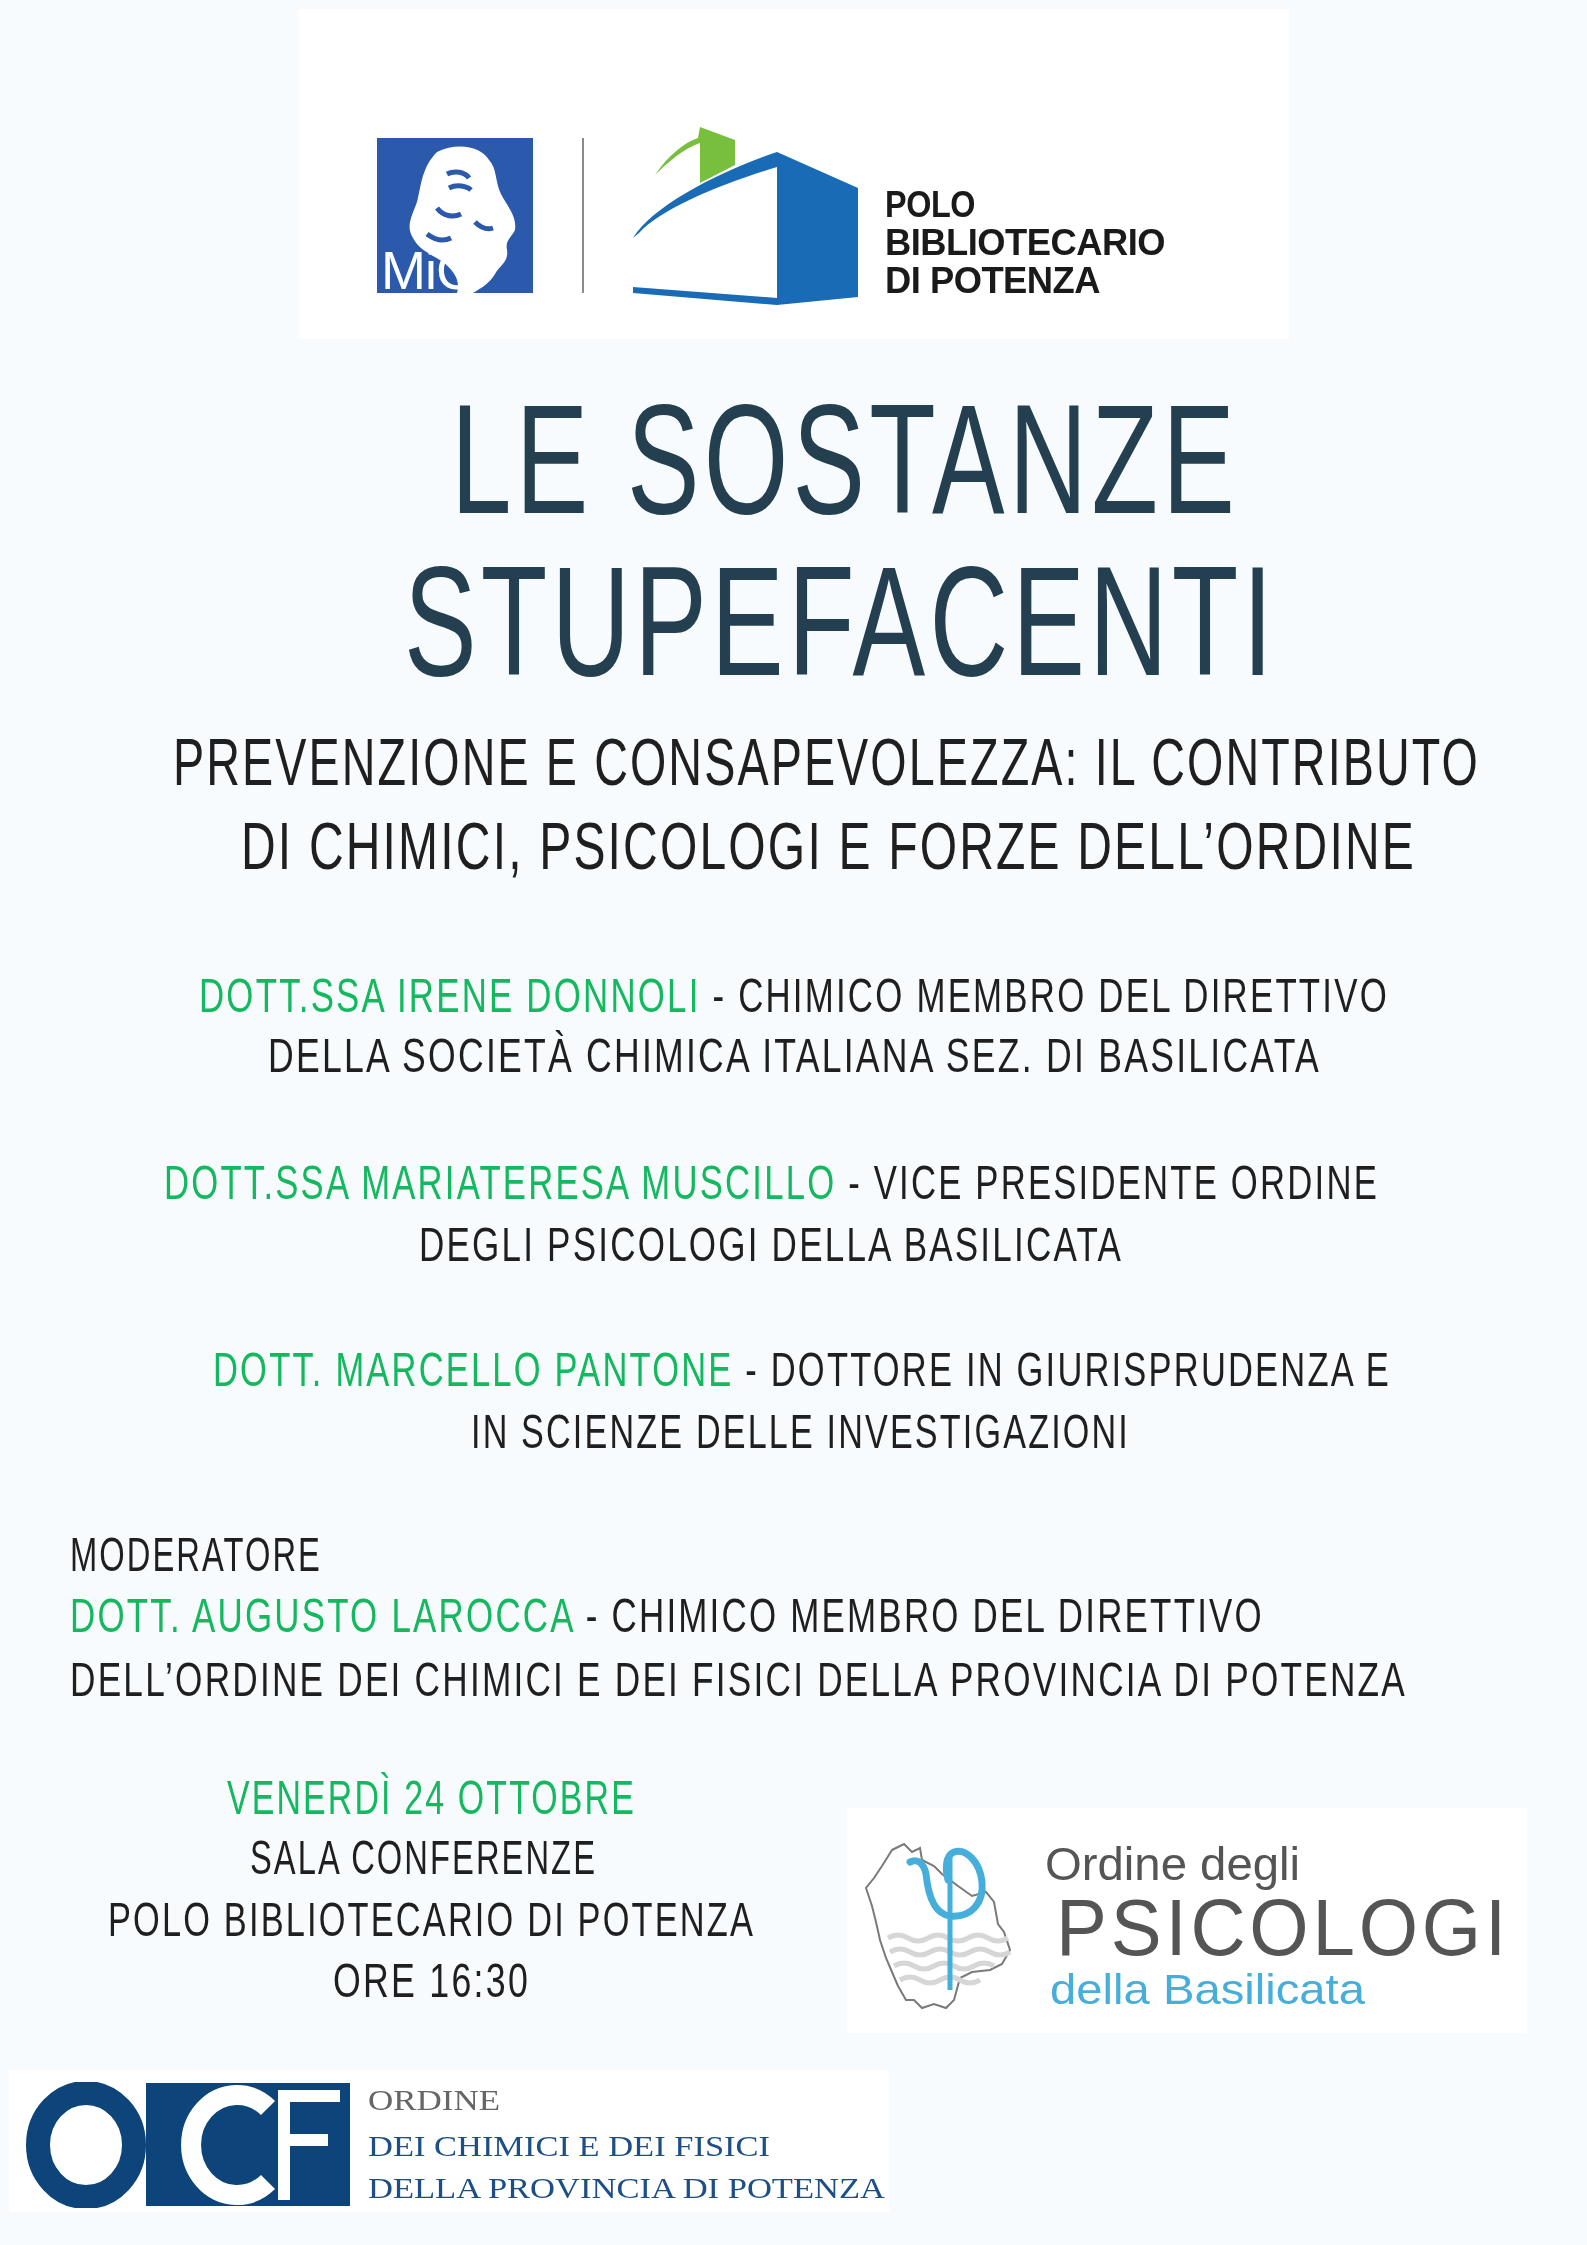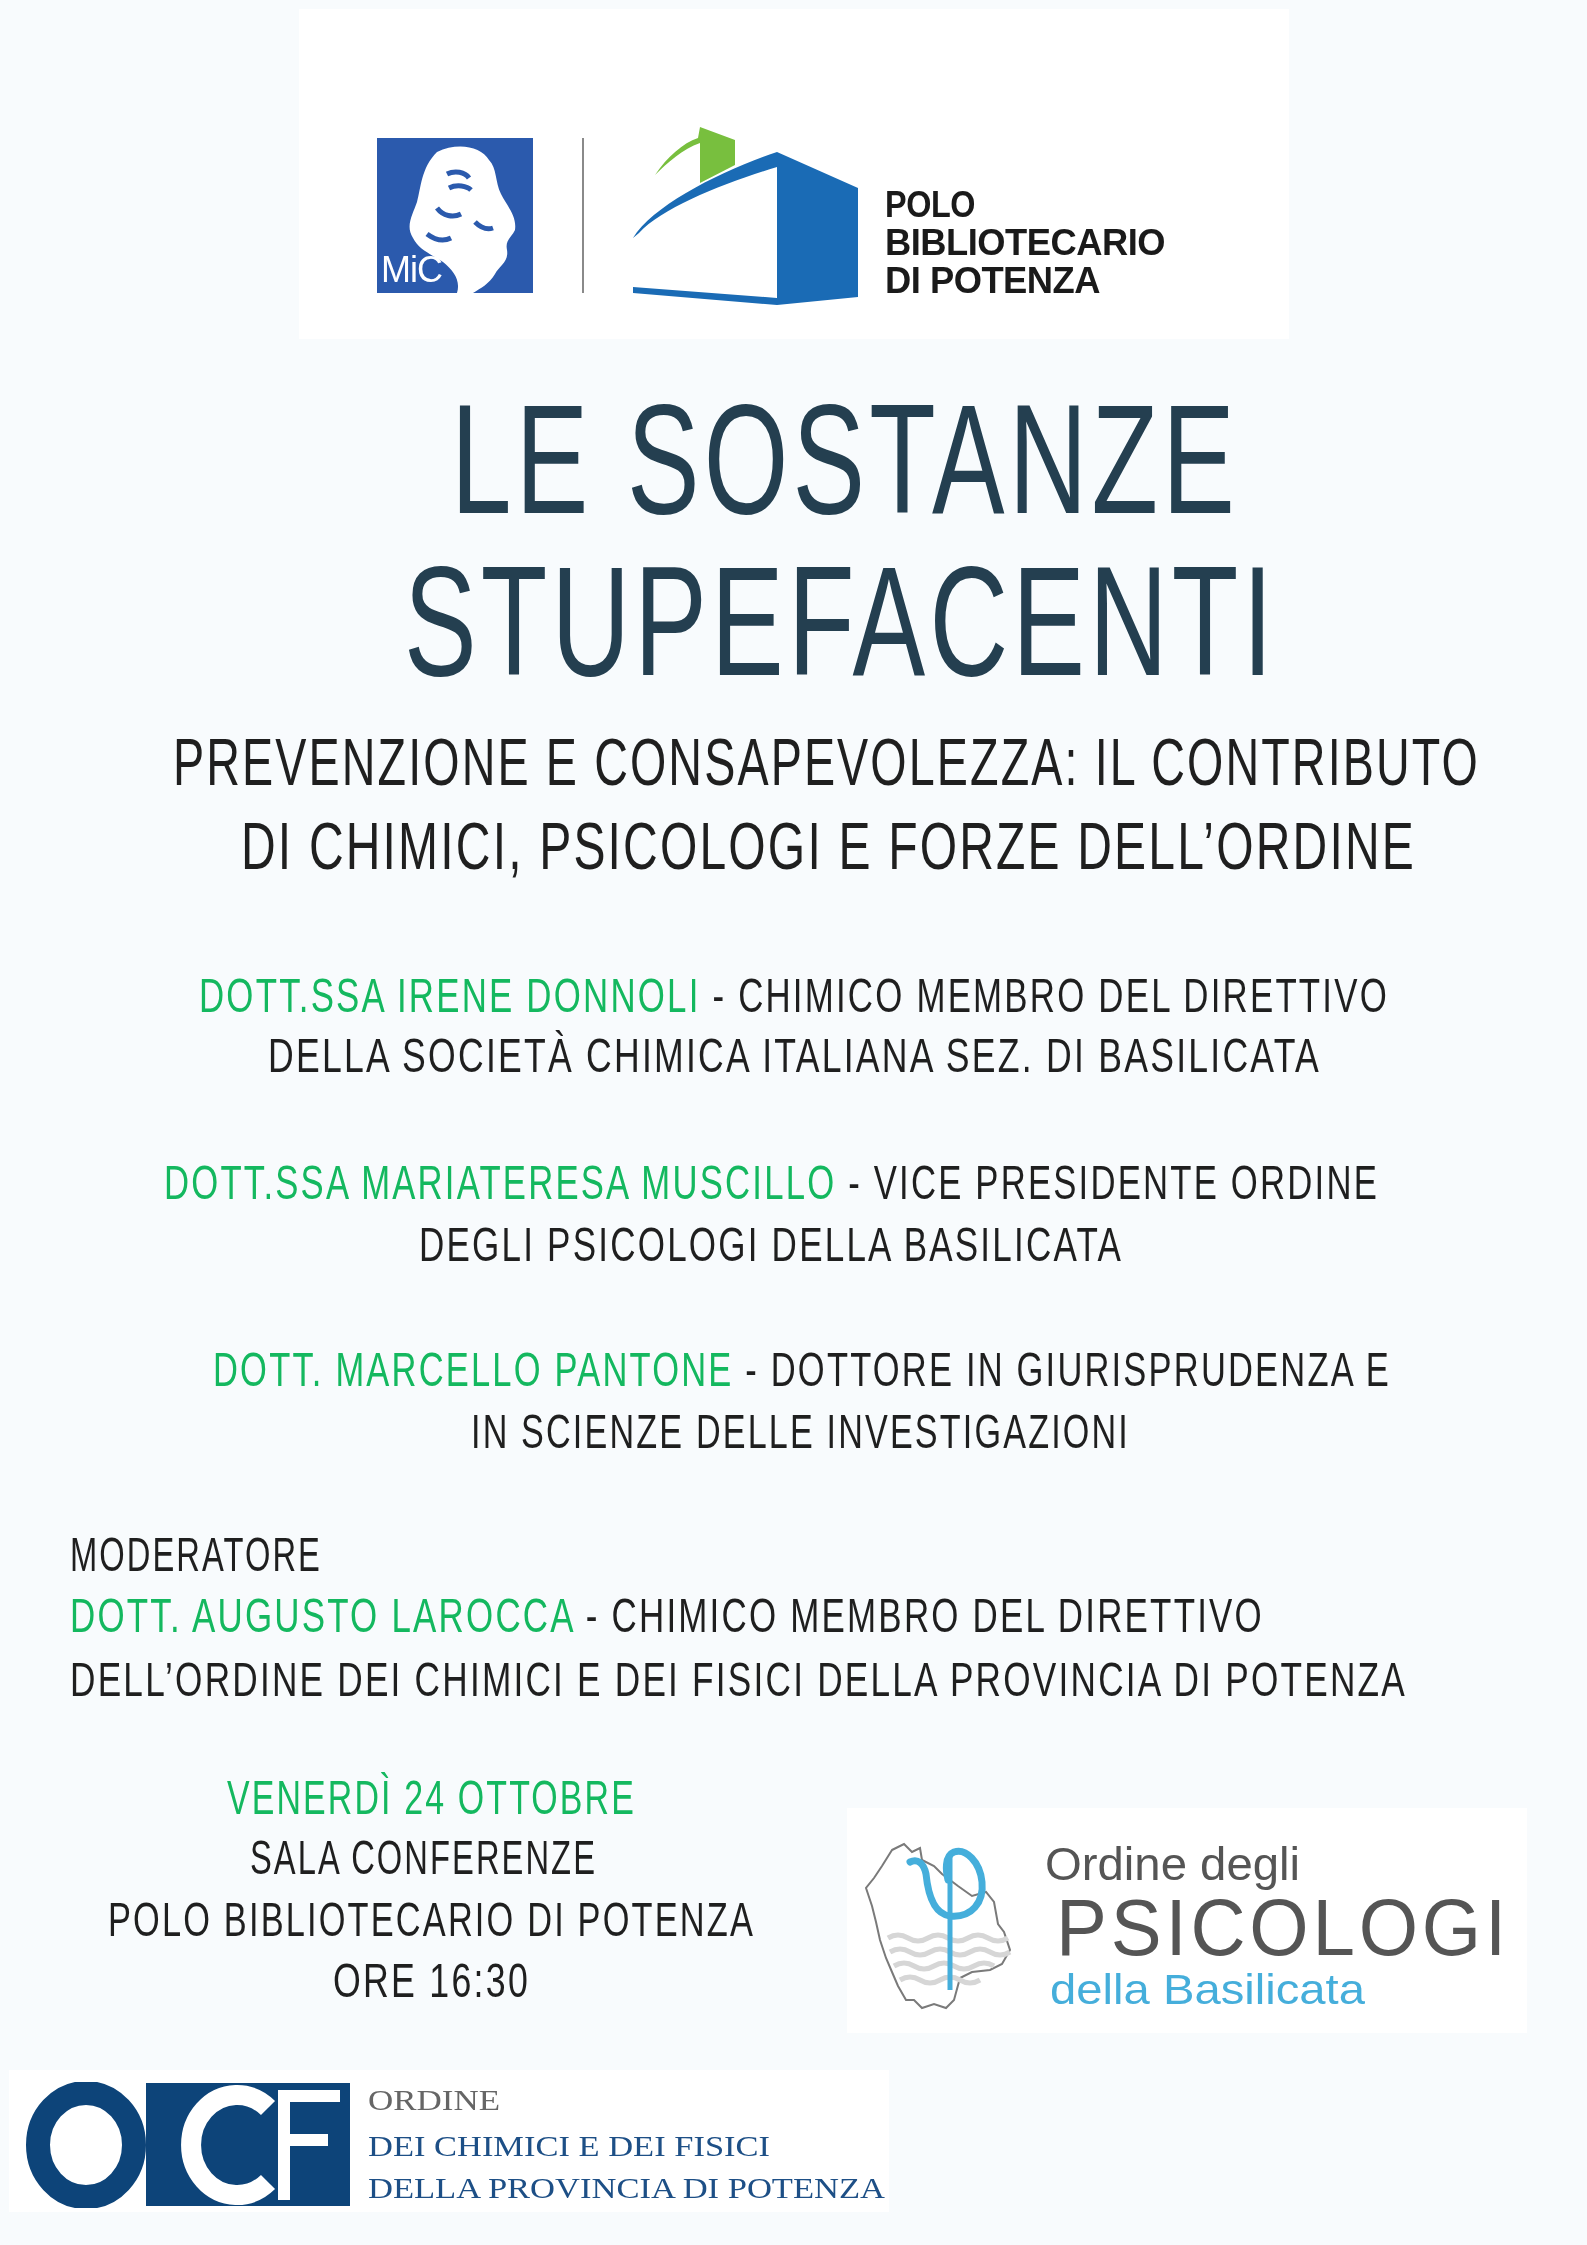--- a/index.html
+++ b/index.html
@@ -28,7 +28,7 @@
     <path d="M60 14 C80 4 104 8 112 22 C120 30 118 44 124 56 C130 68 140 78 138 92 C134 100 128 102 130 112 C132 124 122 128 118 136 C112 146 104 150 96 155 L80 155 C84 142 76 132 66 124 C54 116 42 112 36 100 C28 88 36 76 40 64 C44 50 44 30 60 14 Z" fill="#ffffff"></path>
     <path d="M70 36 C78 32 88 34 92 40 M72 50 C80 46 90 48 94 52 M60 70 C66 78 76 80 84 76 M98 84 C104 90 110 92 116 90 M50 96 C58 102 66 104 74 100" stroke="#2b5aad" stroke-width="5" fill="none"></path>
   </svg>
-  <span style="position:absolute; left:4px; top:108px; font-size:36px; line-height:48px; color:#ffffff; font-family:'Liberation Sans',sans-serif; letter-spacing:-1px;">MiC</span>
+  <span style="position:absolute; left:4px; top:108px; font-size:54px; line-height:48px; color:#ffffff; font-family:'Liberation Sans',sans-serif; letter-spacing:-1px;">MiC</span>
 </div>
 
 <div class="abs" style="left:582px; top:138px; width:2px; height:155px; background:#8a8a8a;"></div>

